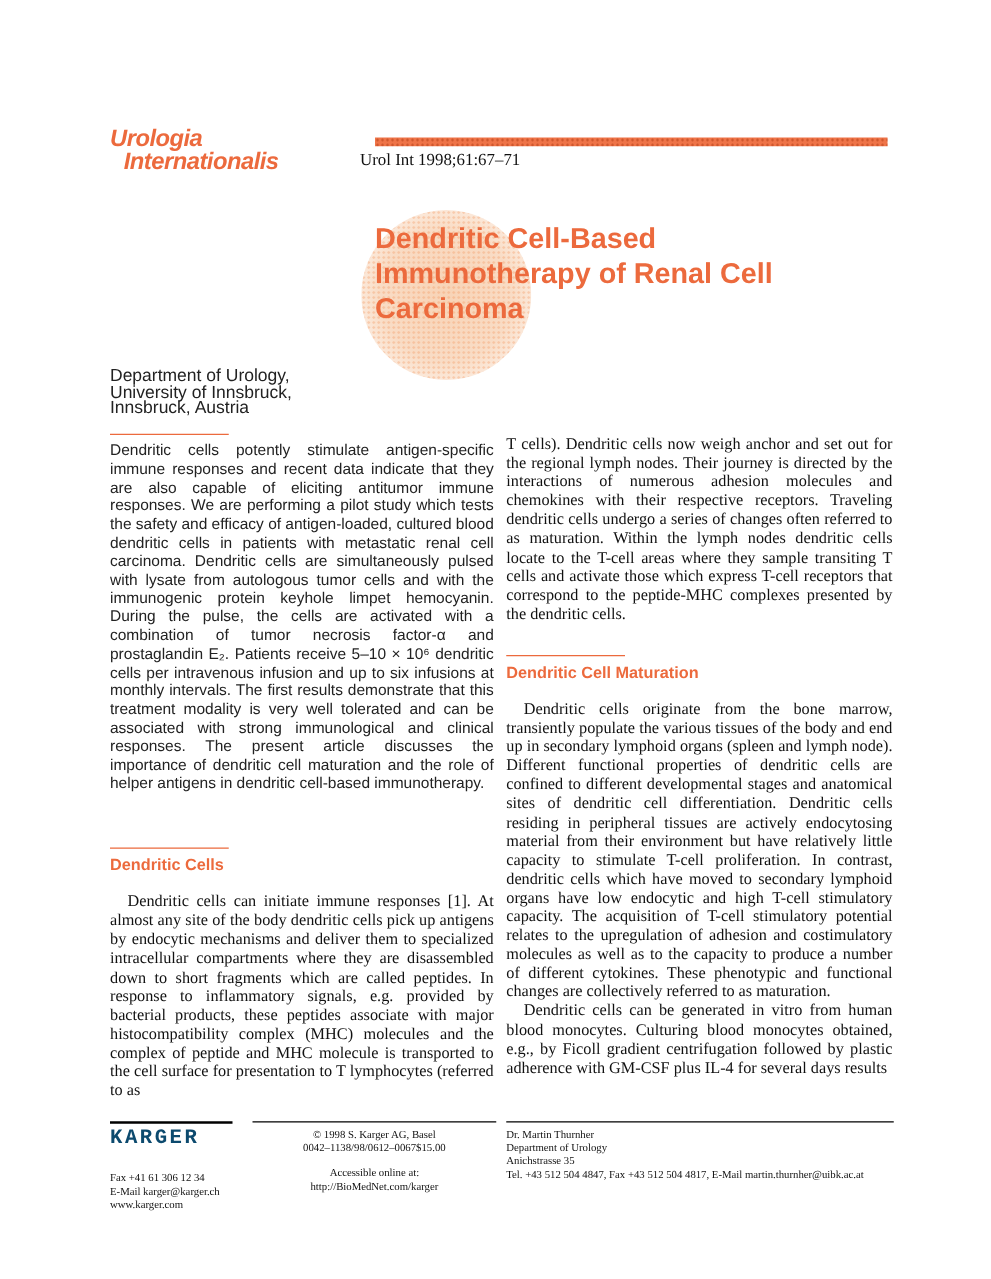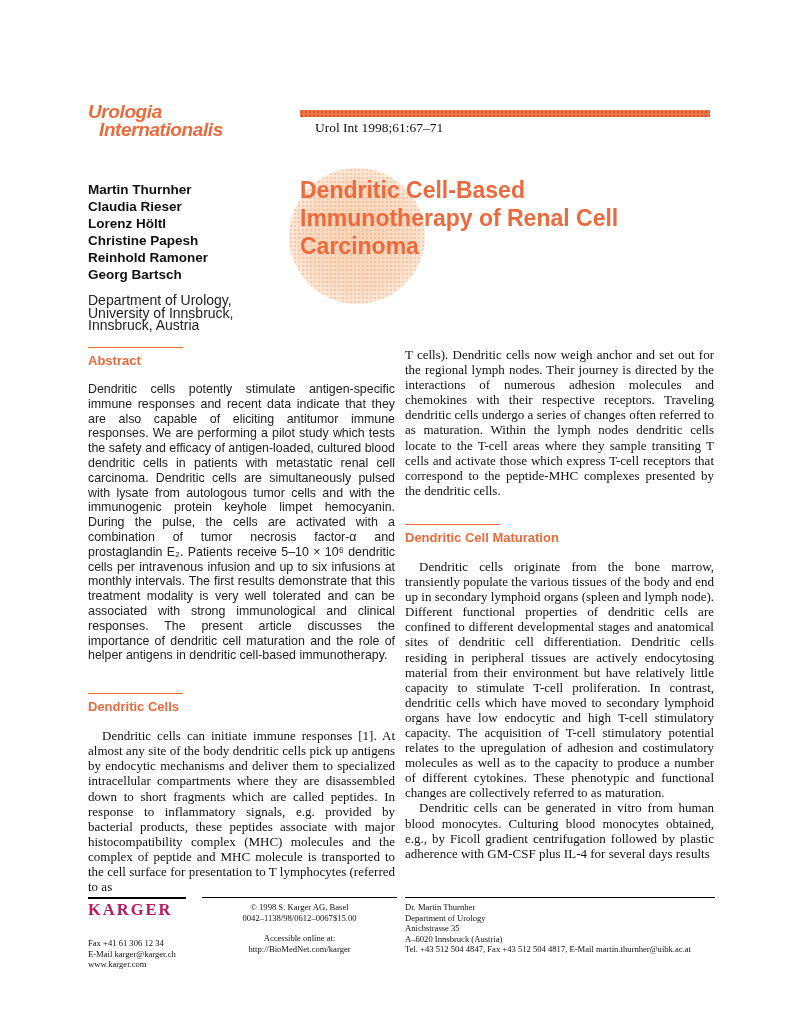--- a/index.html
+++ b/index.html
@@ -16,7 +16,7 @@
   .logo { position:absolute; left:88px; top:103px; color:#EC6A3D; font-style:italic; font-weight:bold; font-size:19px; line-height:18px; letter-spacing:-0.4px; }
   .logo .l2 { padding-left:11px; }
   .top-bar { position:absolute; left:300px; top:110px; width:410px; height:7px; }
-  .citation { position:absolute; left:315px; top:120px; font-family:"Liberation Serif","DejaVu Serif",serif; font-size:13.5px; color:#111; }
+  .citation { position:absolute; left:288px; top:120px; font-family:"Liberation Serif","DejaVu Serif",serif; font-size:13.5px; color:#111; }
   .review-tab { position:absolute; left:723px; top:110px; width:46px; height:237px; }
   .review-label { position:absolute; top:7px; left:50%; writing-mode:vertical-rl; transform:translateX(-50%) rotate(180deg); font-size:13.5px; font-weight:bold; color:#111; letter-spacing:0.2px; }
   

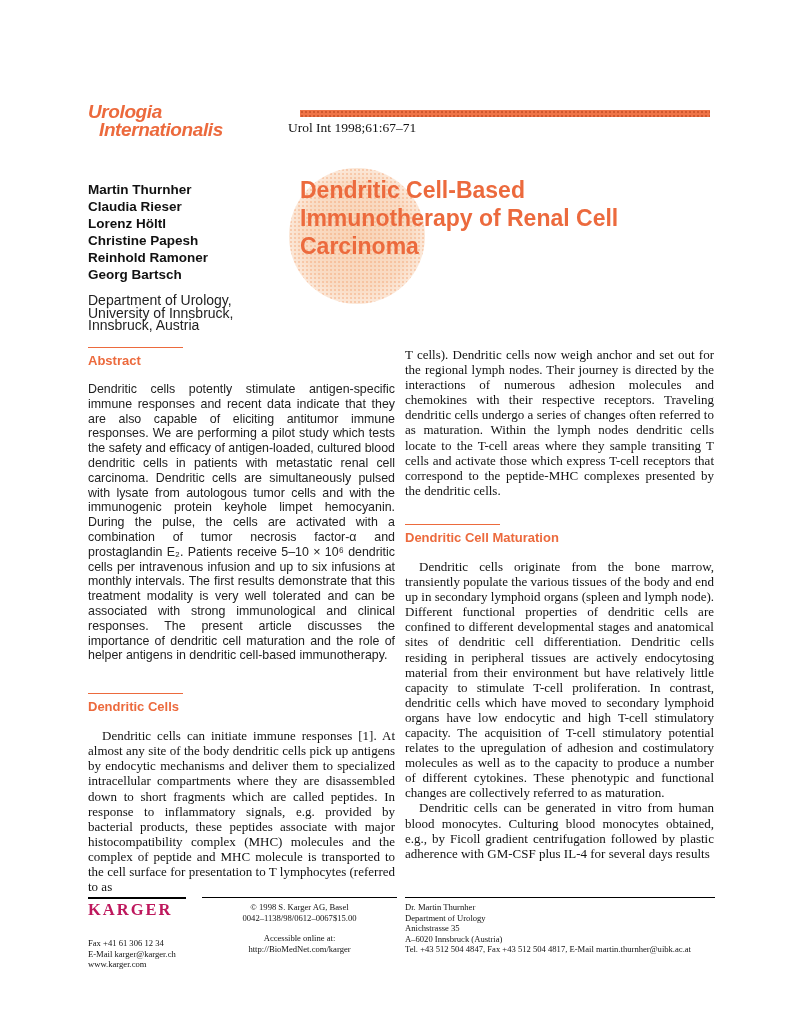--- a/index.html
+++ b/index.html
@@ -68,14 +68,6 @@
     <span class="review-label">Review</span>
   </div>
 
-  <div class="authors">
-    <div>Martin Thurnher</div>
-    <div>Claudia Rieser</div>
-    <div>Lorenz Höltl</div>
-    <div>Christine Papesh</div>
-    <div>Reinhold Ramoner</div>
-    <div>Georg Bartsch</div>
-  </div>
 
   <div class="affiliation">
     <div>Department of Urology,</div>

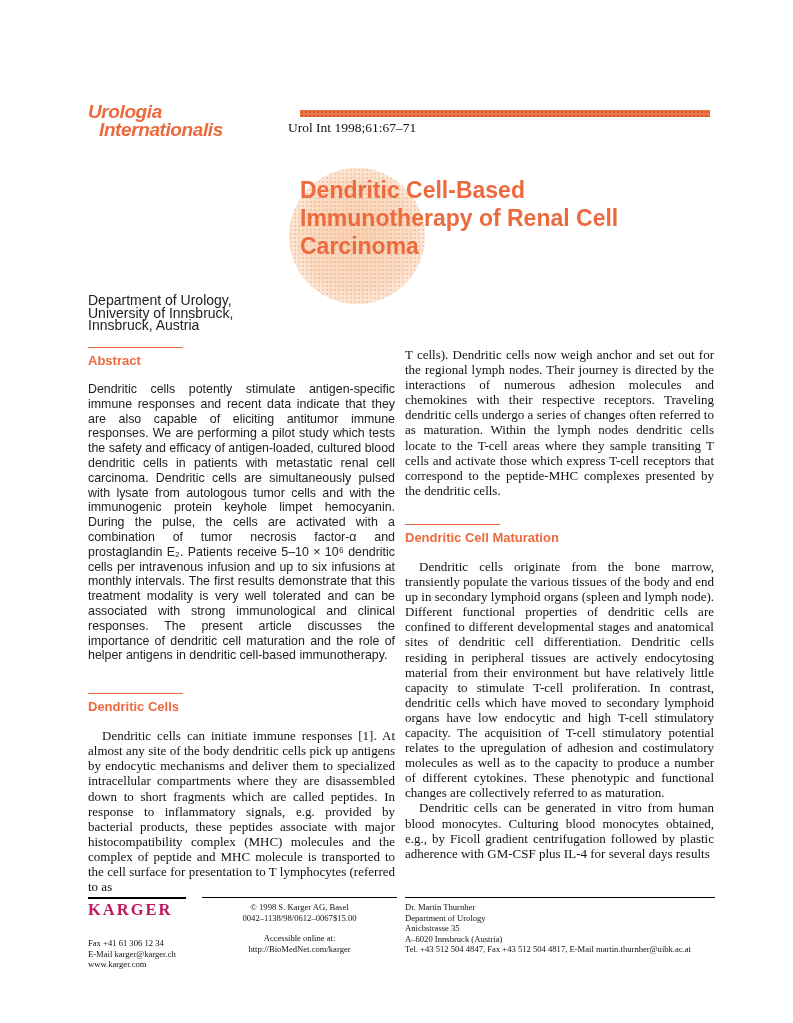--- a/index.html
+++ b/index.html
@@ -84,7 +84,6 @@
 
   <div class="col col-left">
     <div class="sec-rule"></div>
-    <div class="sec-heading">Abstract</div>
     <div class="abstract-text">Dendritic cells potently stimulate antigen-specific immune responses and recent data indicate that they are also capable of eliciting antitumor immune responses. We are performing a pilot study which tests the safety and efficacy of antigen-loaded, cultured blood dendritic cells in patients with metastatic renal cell carcinoma. Dendritic cells are simultaneously pulsed with lysate from autologous tumor cells and with the immunogenic protein keyhole limpet hemocyanin. During the pulse, the cells are activated with a combination of tumor necrosis factor-α and prostaglandin E₂. Patients receive 5–10 × 10⁶ dendritic cells per intravenous infusion and up to six infusions at monthly intervals. The first results demonstrate that this treatment modality is very well tolerated and can be associated with strong immunological and clinical responses. The present article discusses the importance of dendritic cell maturation and the role of helper antigens in dendritic cell-based immunotherapy.</div>
 
     <div class="sect2">

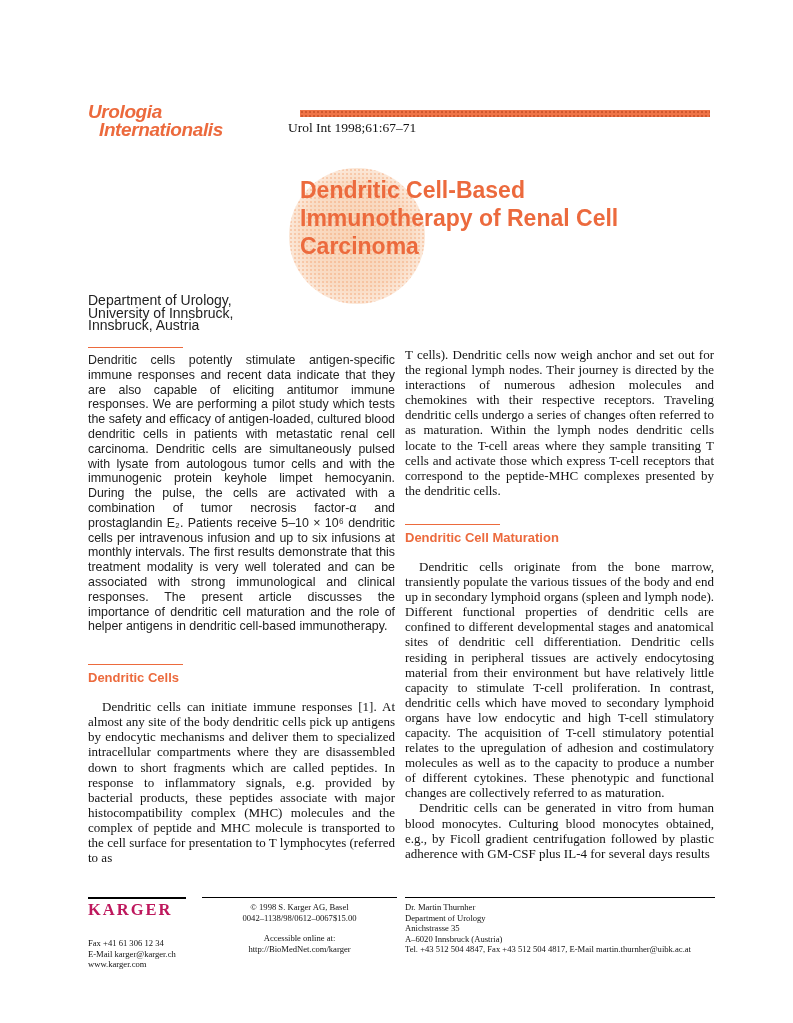--- a/index.html
+++ b/index.html
@@ -38,7 +38,7 @@
   .abstract-text { font-size:12.4px; line-height:14.8px; text-align:justify; color:#222; }
   .serif-p { font-family:"Liberation Serif","DejaVu Serif",serif; font-size:13px; line-height:15.1px; text-align:justify; color:#111; margin:0; }
   .indent { text-indent:14px; }
-  .sect2 { margin-top:30px; }
+  .sect2 { margin-top:44px; }
   .sect-mat { margin-top:26px; }
   
   .footer-left { position:absolute; left:88px; top:897px; width:100px; }

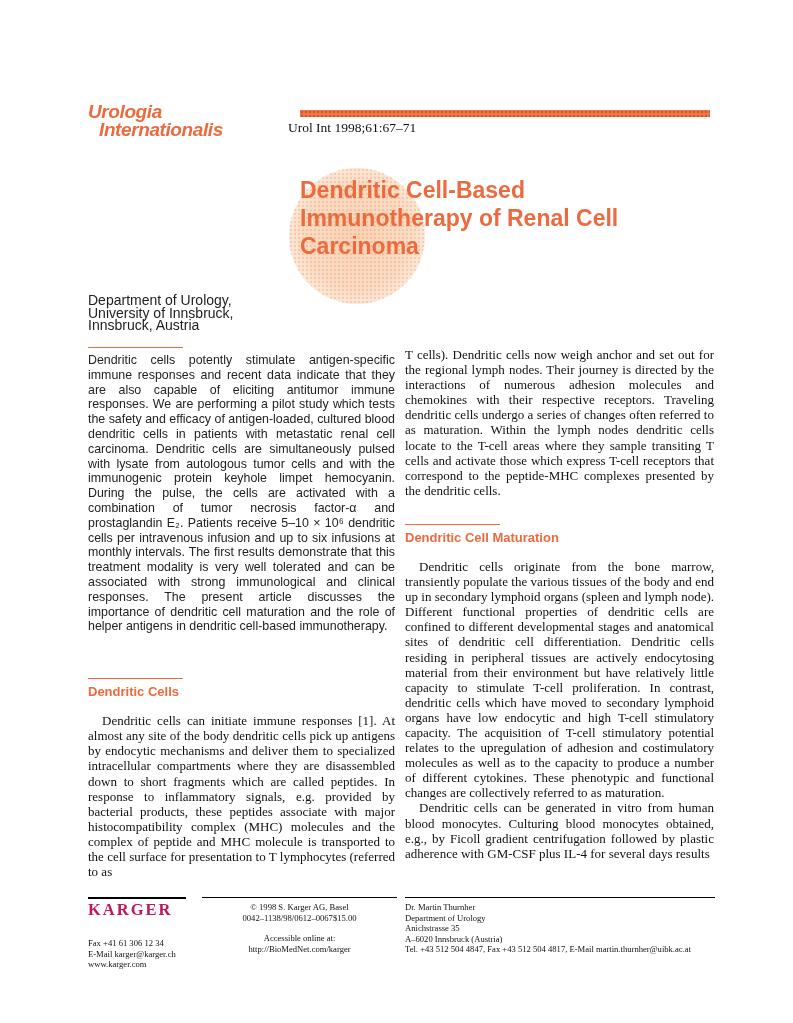--- a/index.html
+++ b/index.html
@@ -43,7 +43,7 @@
   
   .footer-left { position:absolute; left:88px; top:897px; width:100px; }
   .karger-rule { border-top:2px solid #000; width:98px; margin-bottom:1px; }
-  .karger-logo { font-size:16.5px; font-weight:bold; letter-spacing:2px; color:#be185d; font-family:Liberation Serif, serif; }
+  .karger-logo { font-size:16.5px; font-weight:bold; letter-spacing:2px; color:#0c4a6e; font-family:Liberation Mono, monospace; }
   .tiny { font-family:"Liberation Serif","DejaVu Serif",serif; font-size:8.6px; line-height:10.6px; color:#111; }
   .footer-left .tiny { margin-top:18px; }
   .footer-mid { position:absolute; left:202px; top:897px; width:195px;text-align:center; }

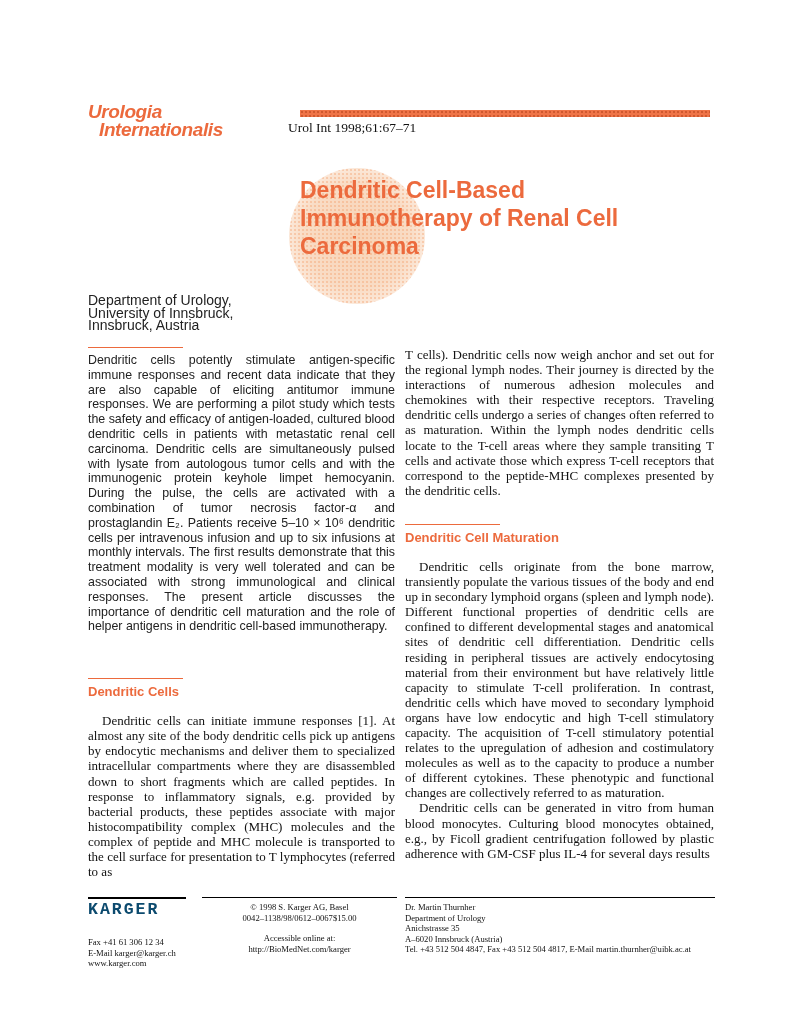--- a/index.html
+++ b/index.html
@@ -131,7 +131,6 @@
       <div>Dr. Martin Thurnher</div>
       <div>Department of Urology</div>
       <div>Anichstrasse 35</div>
-      <div>A–6020 Innsbruck (Austria)</div>
       <div>Tel. +43 512 504 4847, Fax +43 512 504 4817, E-Mail martin.thurnher@uibk.ac.at</div>
     </div>
   </div>

